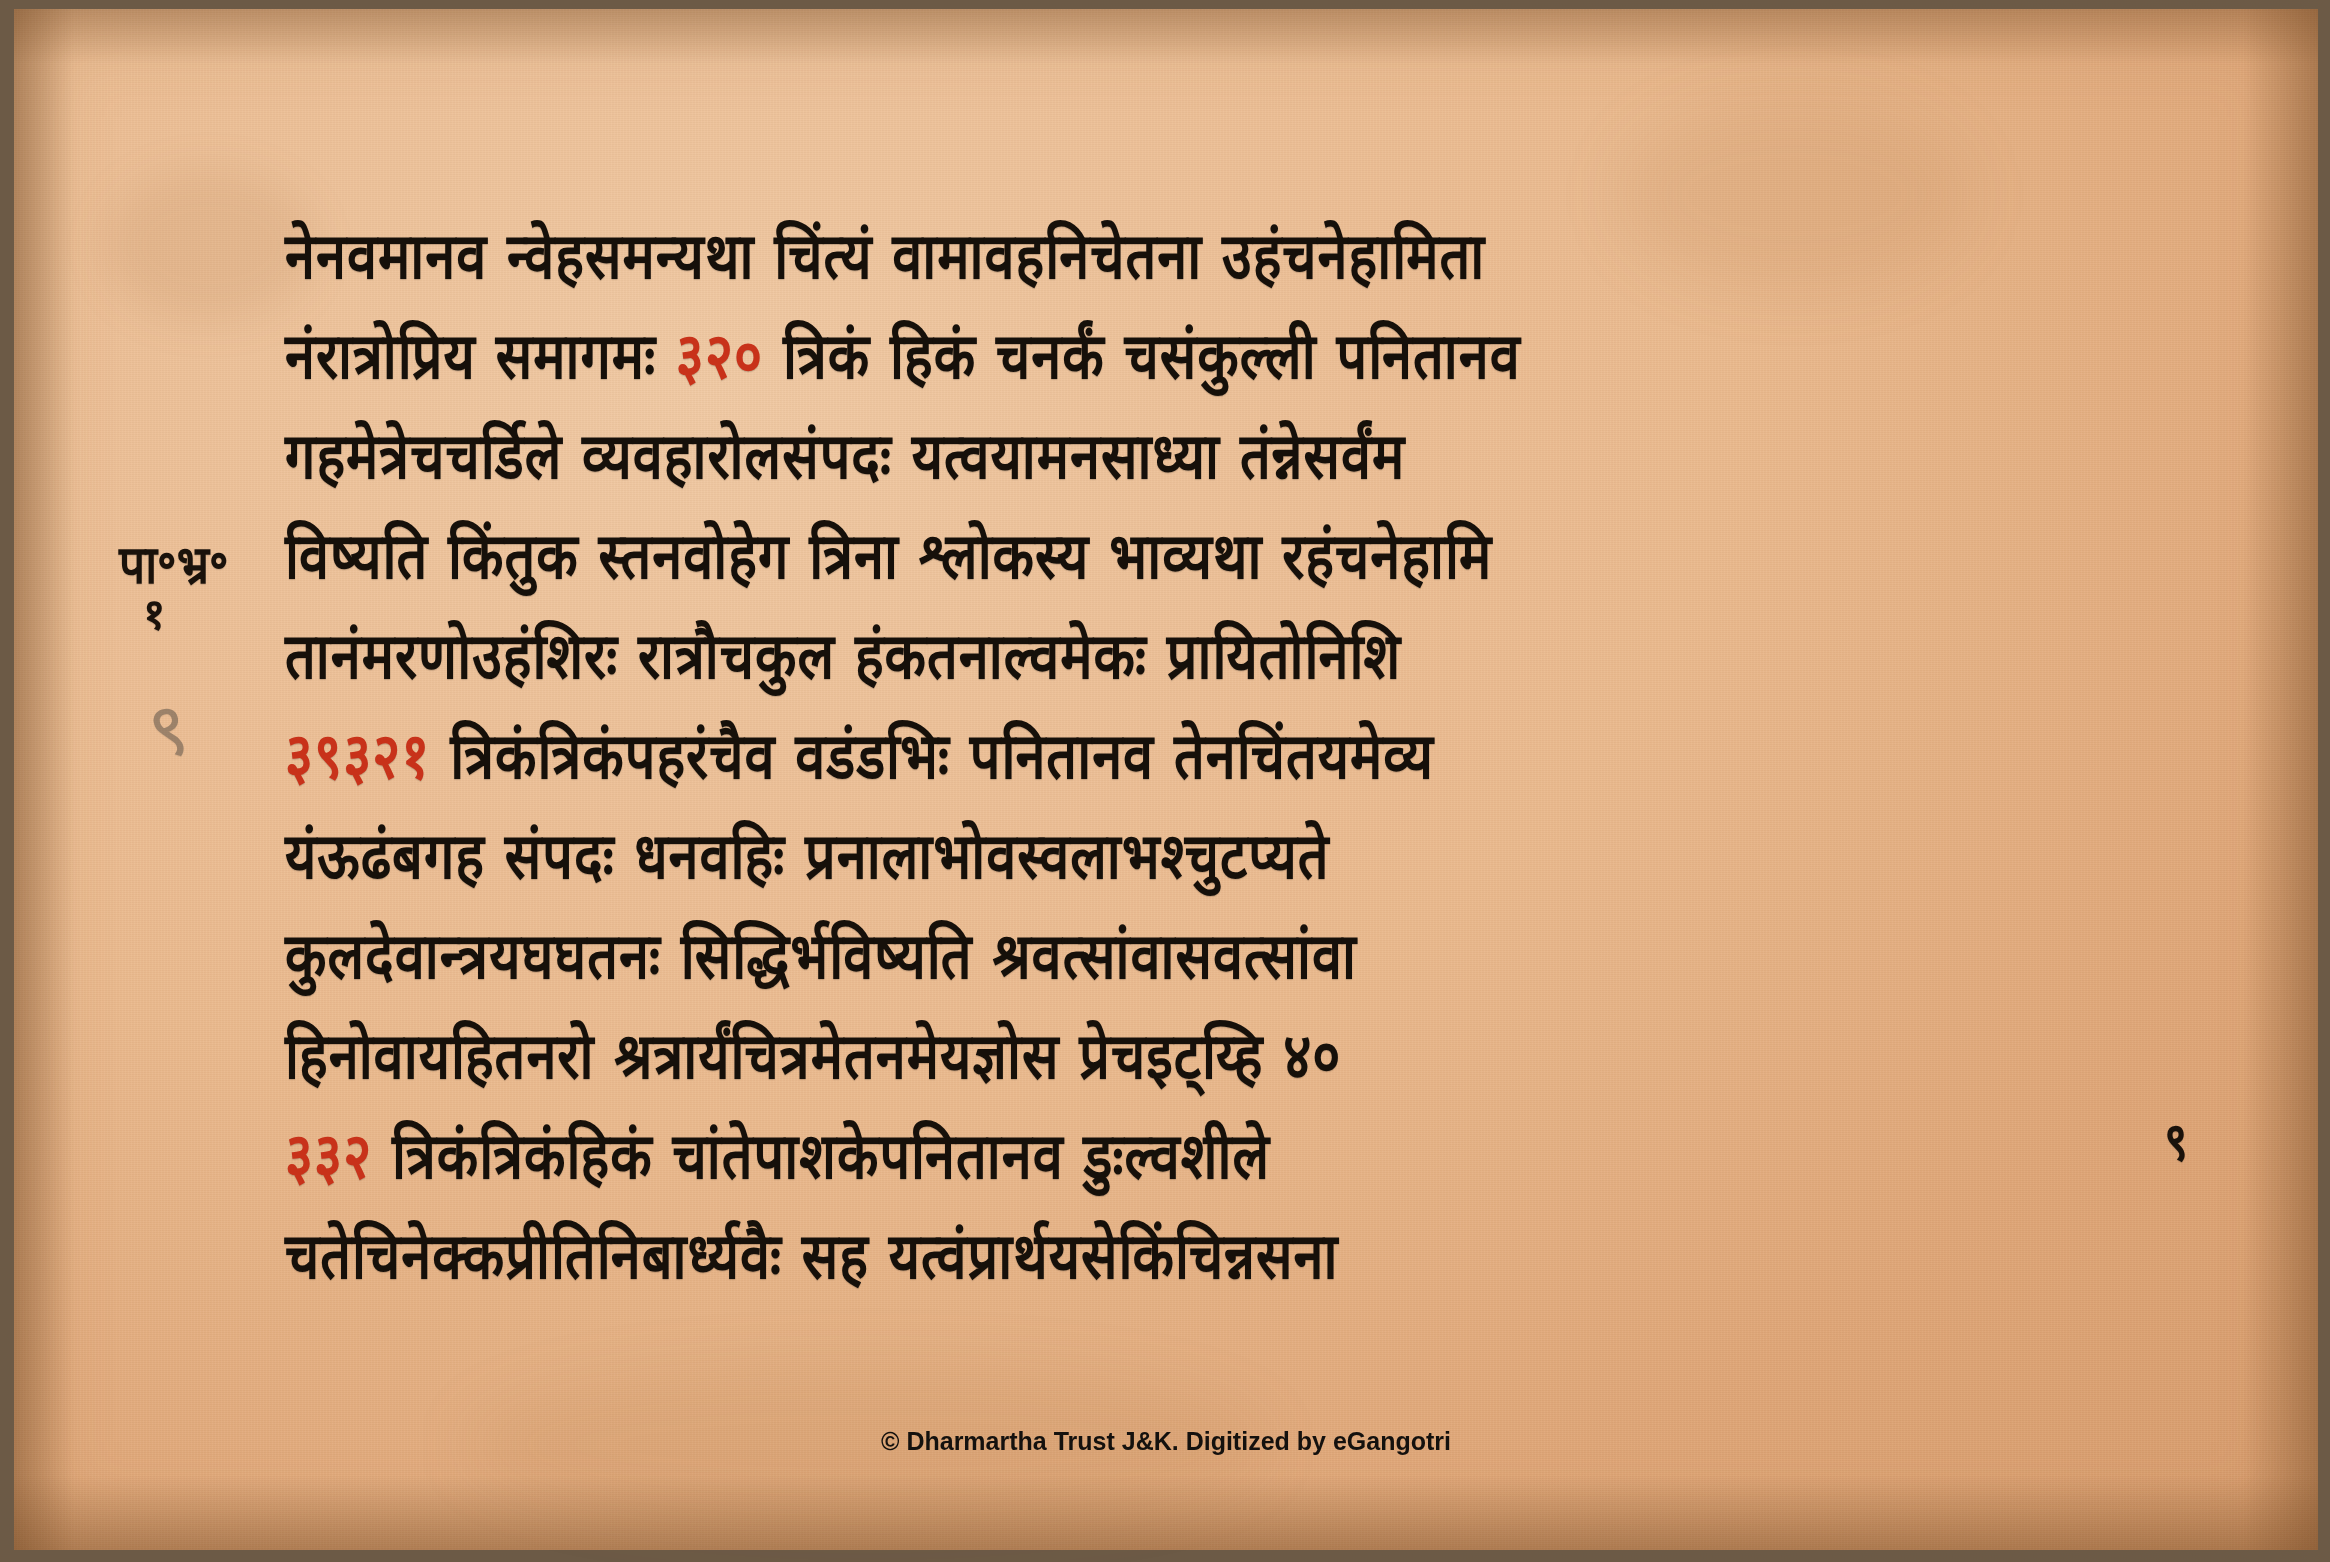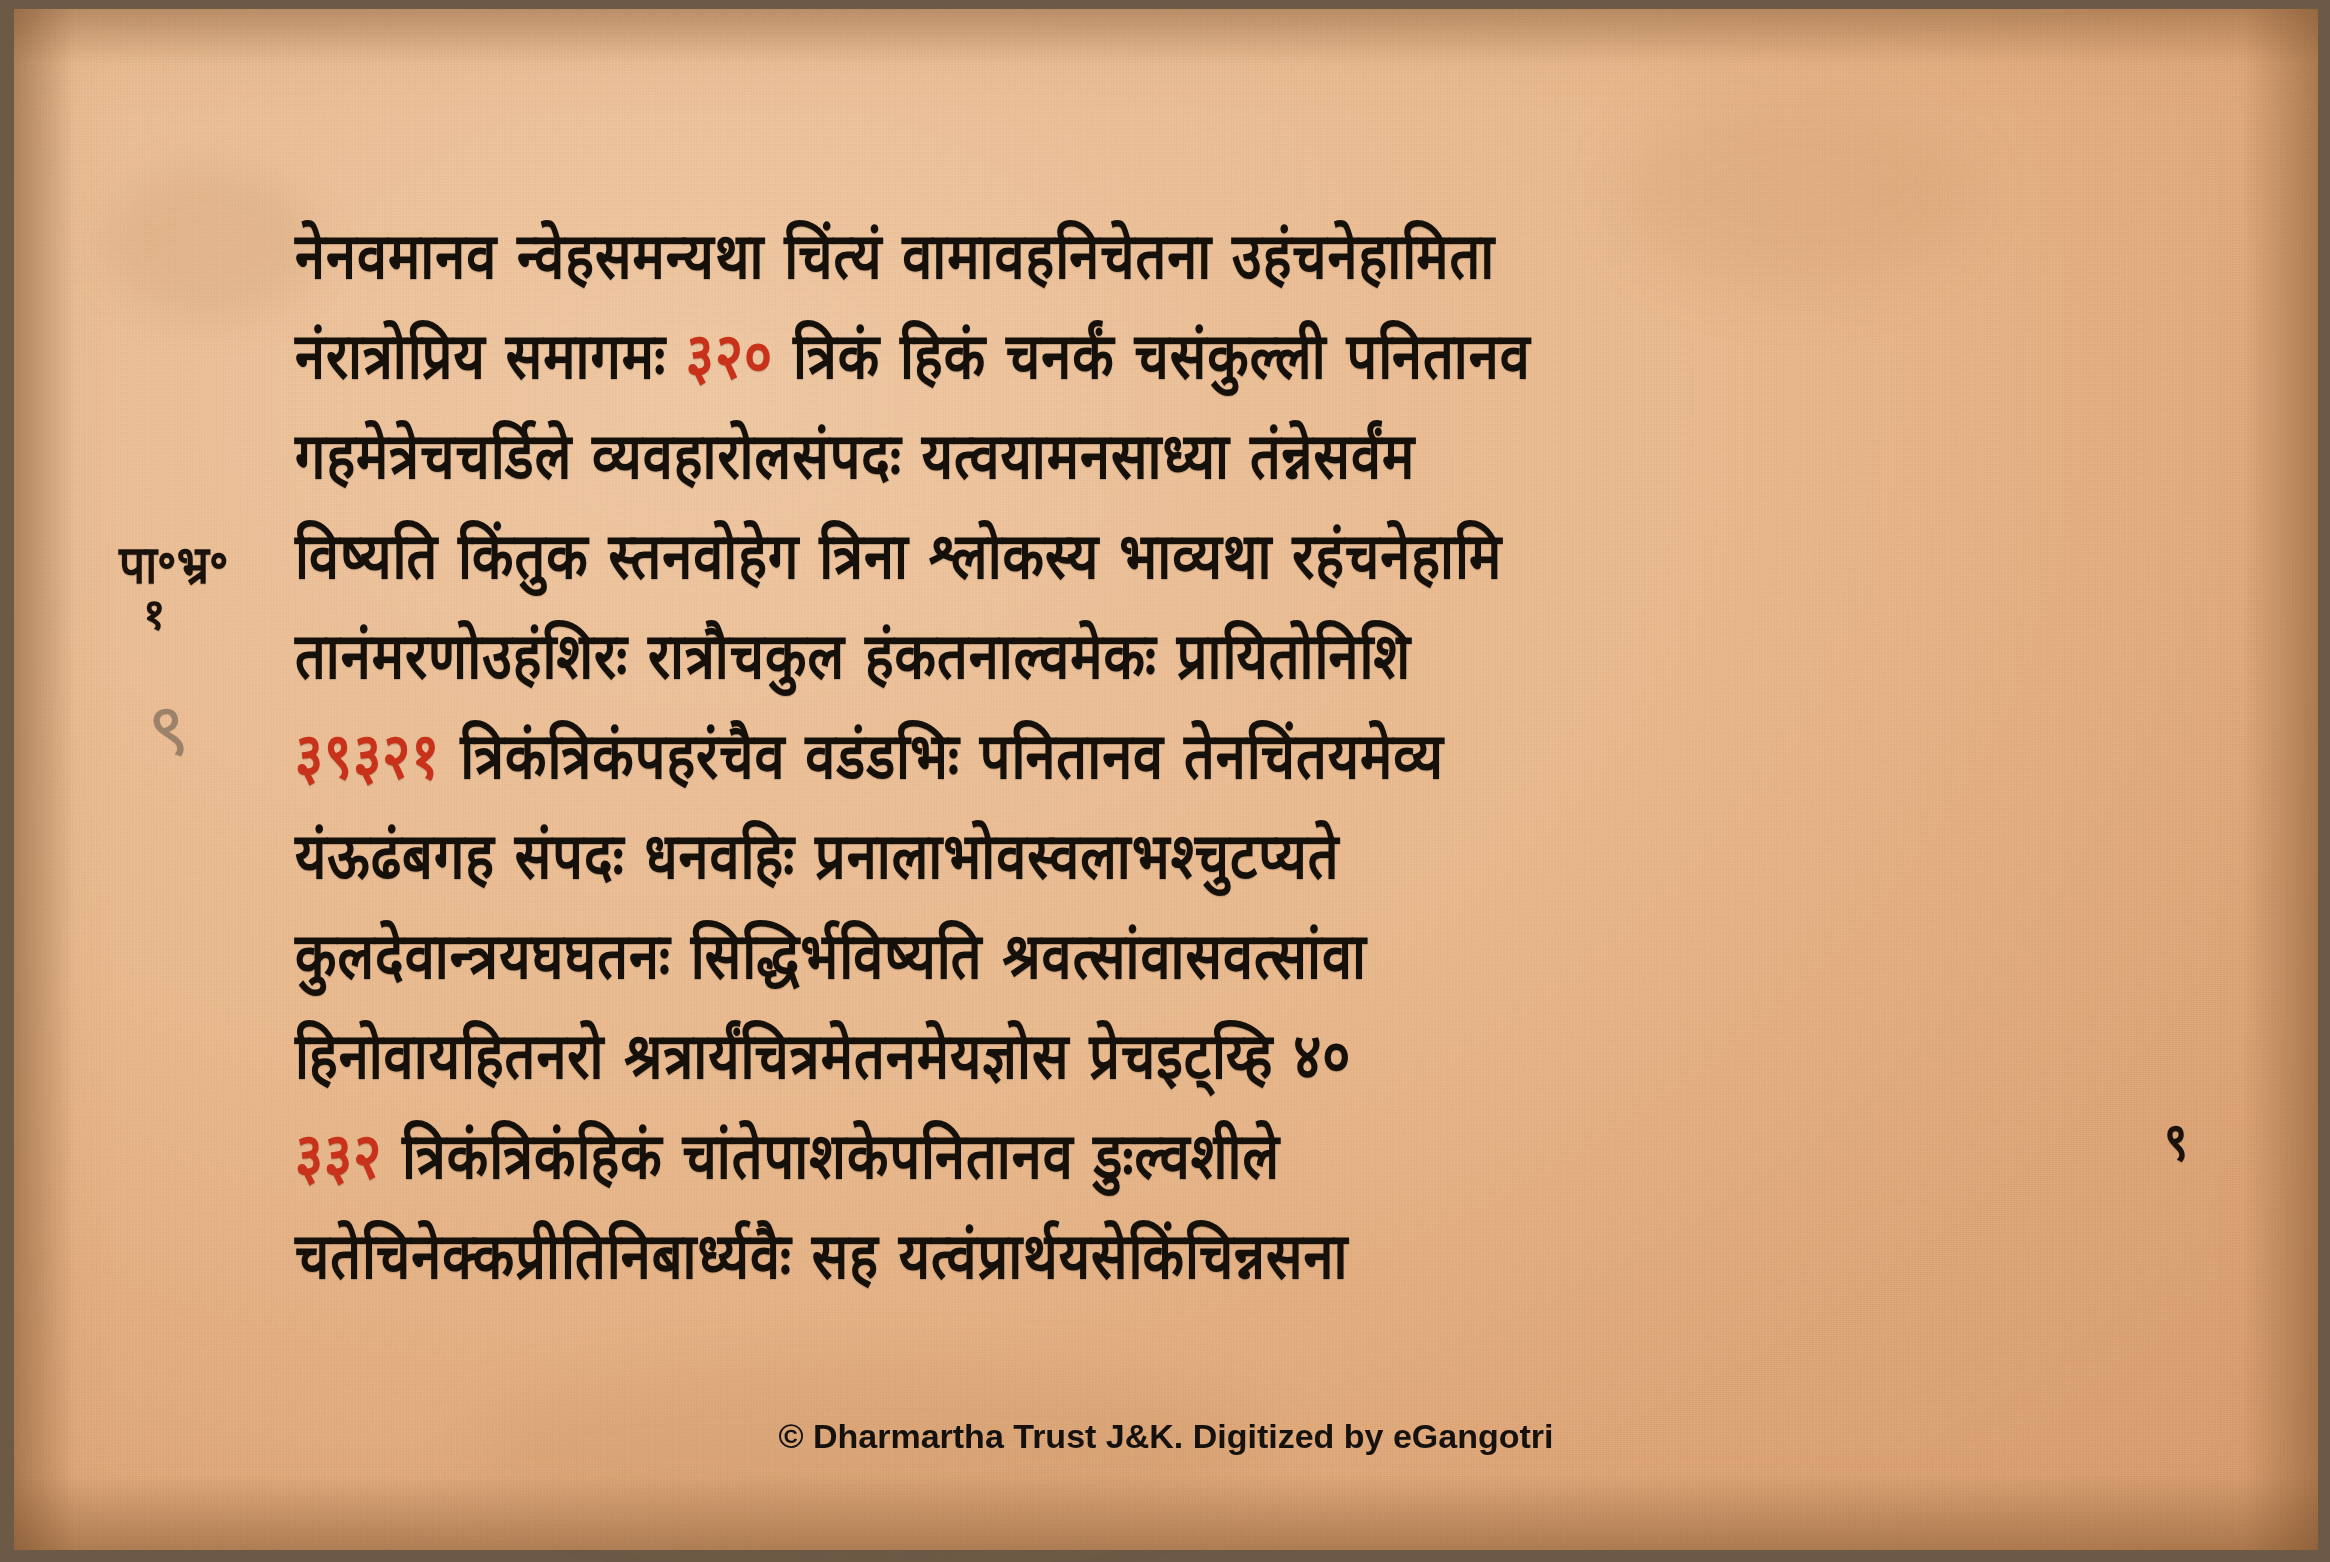--- a/index.html
+++ b/index.html
@@ -76,7 +76,7 @@
   
   .text-block {
     position: absolute;
-    left: 281px;
+    left: 271px;
     top: 216px;
     width: 1806px;
   }

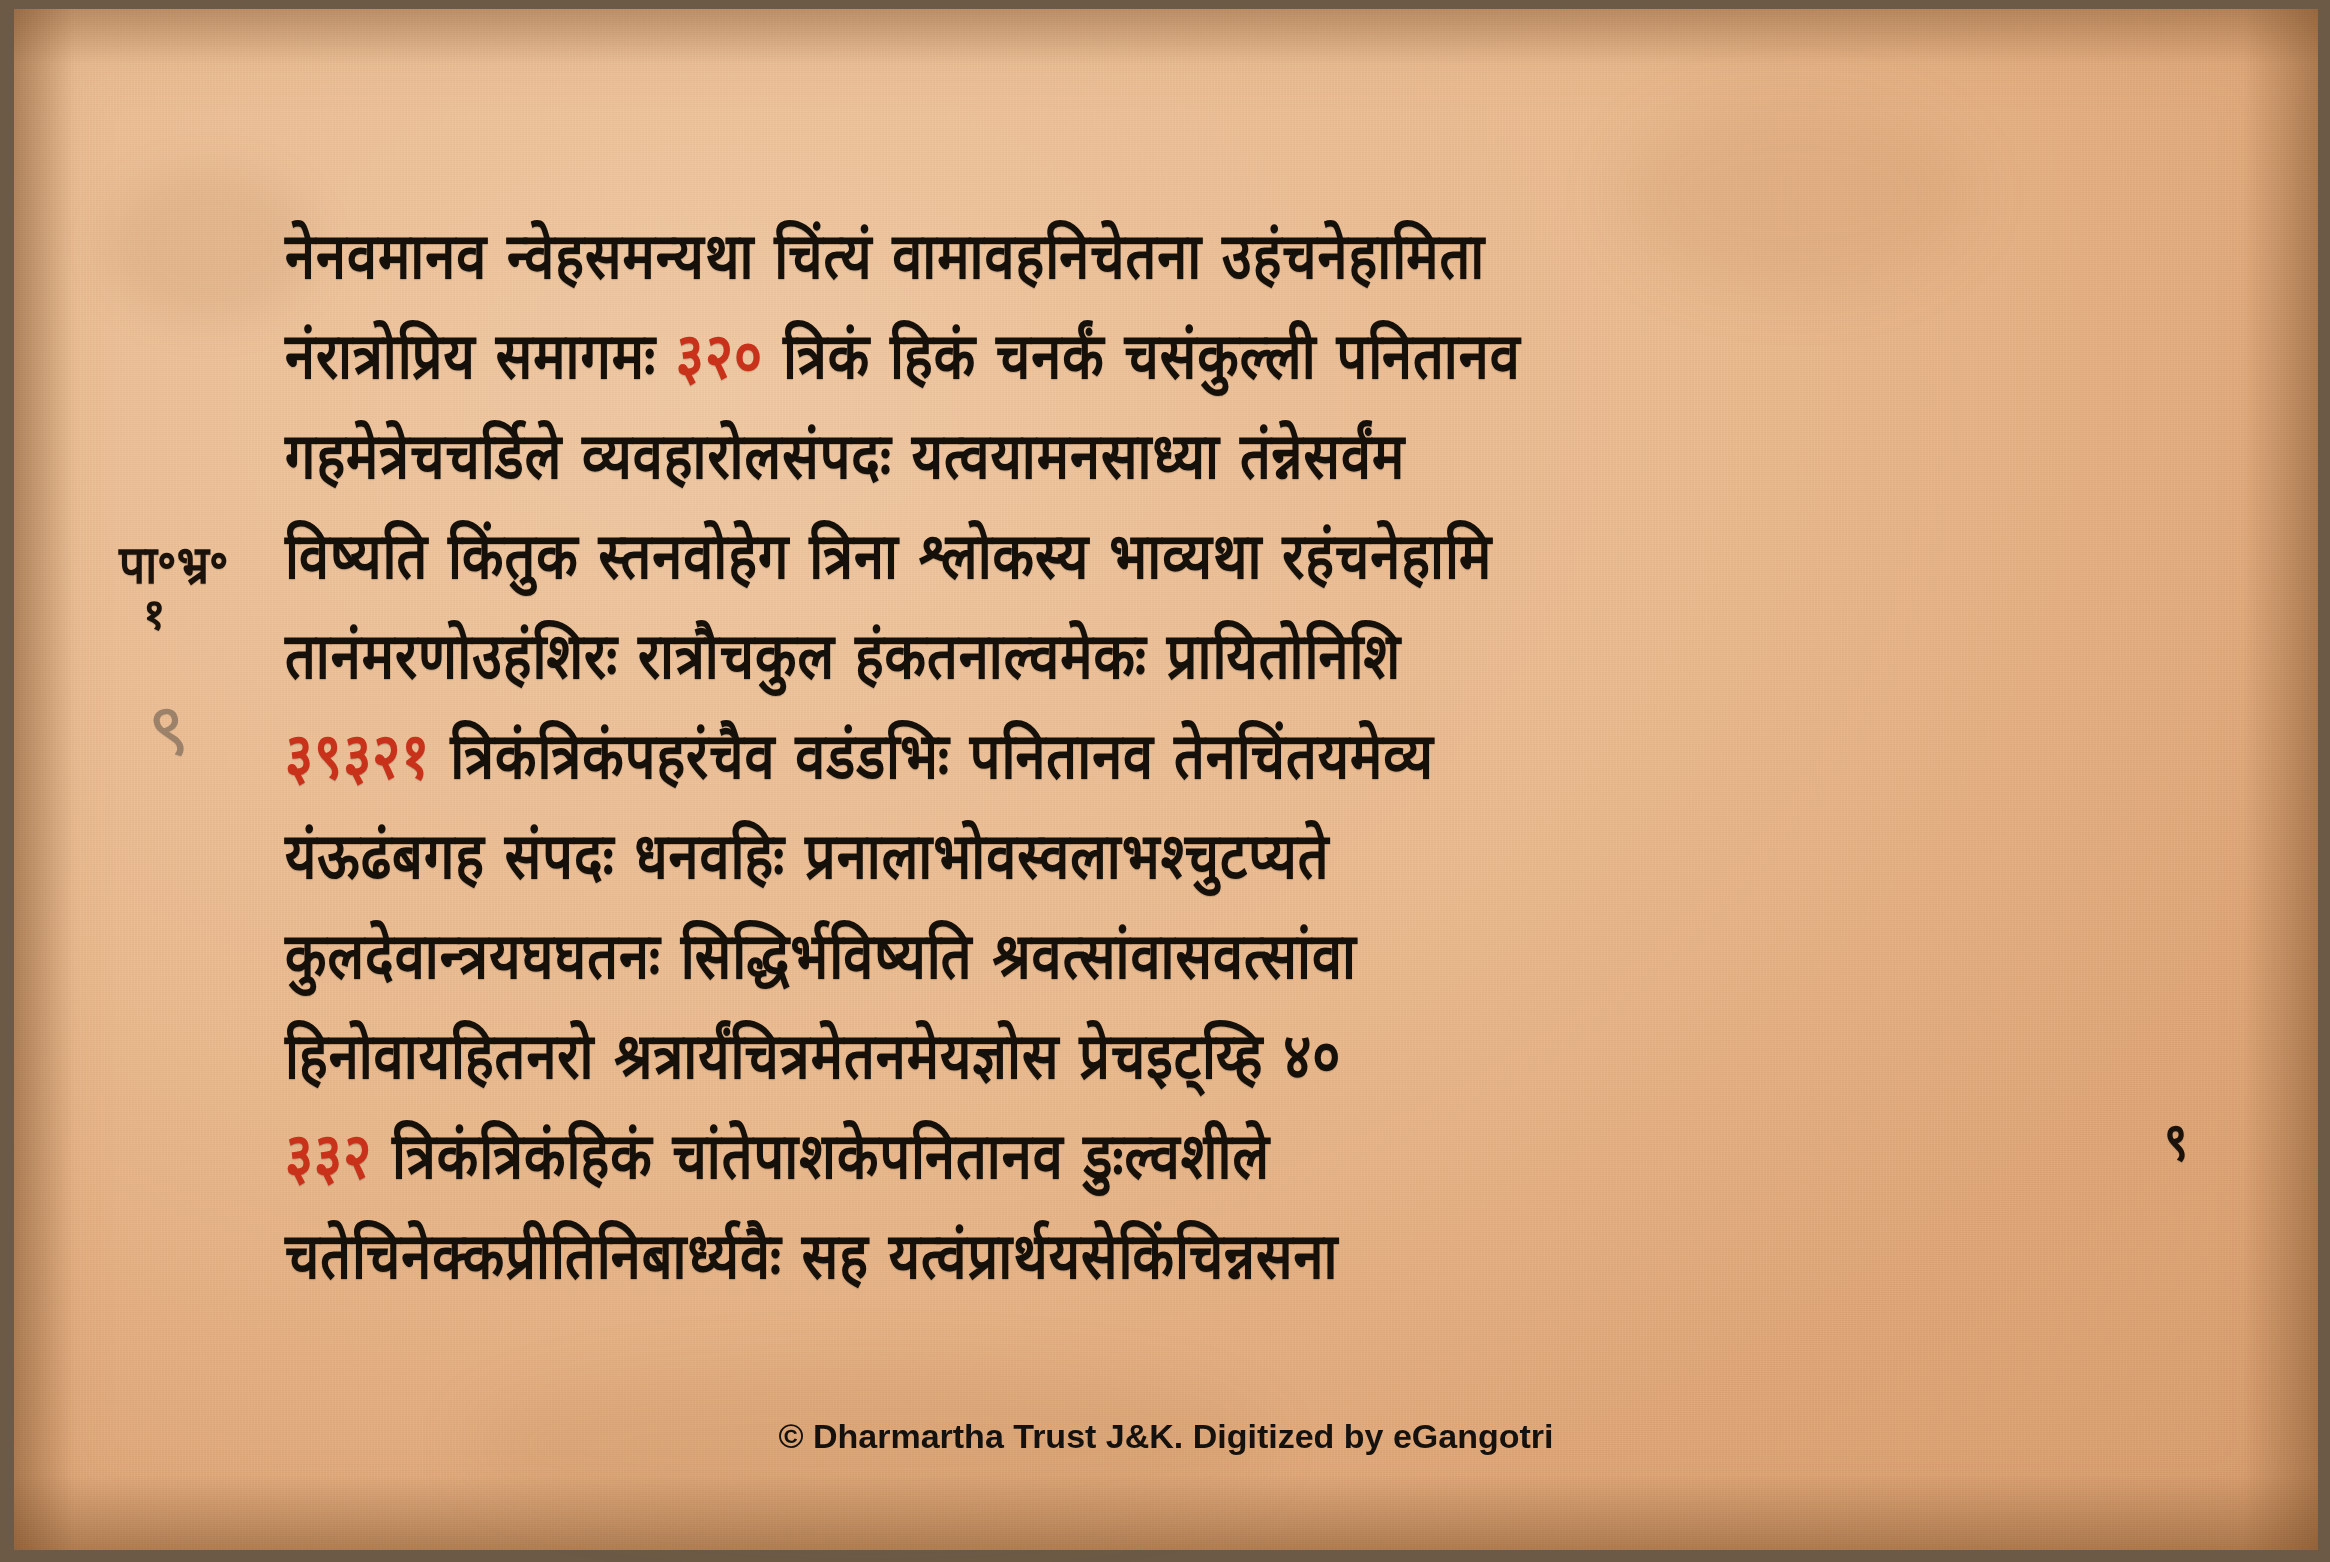--- a/index.html
+++ b/index.html
@@ -139,7 +139,7 @@
     bottom: 94px;
     text-align: center;
     font-family: "Liberation Sans", sans-serif;
-    font-size: 34px;
+    font-size: 25px;
     font-weight: 700;
     color: #14110e;
   }

